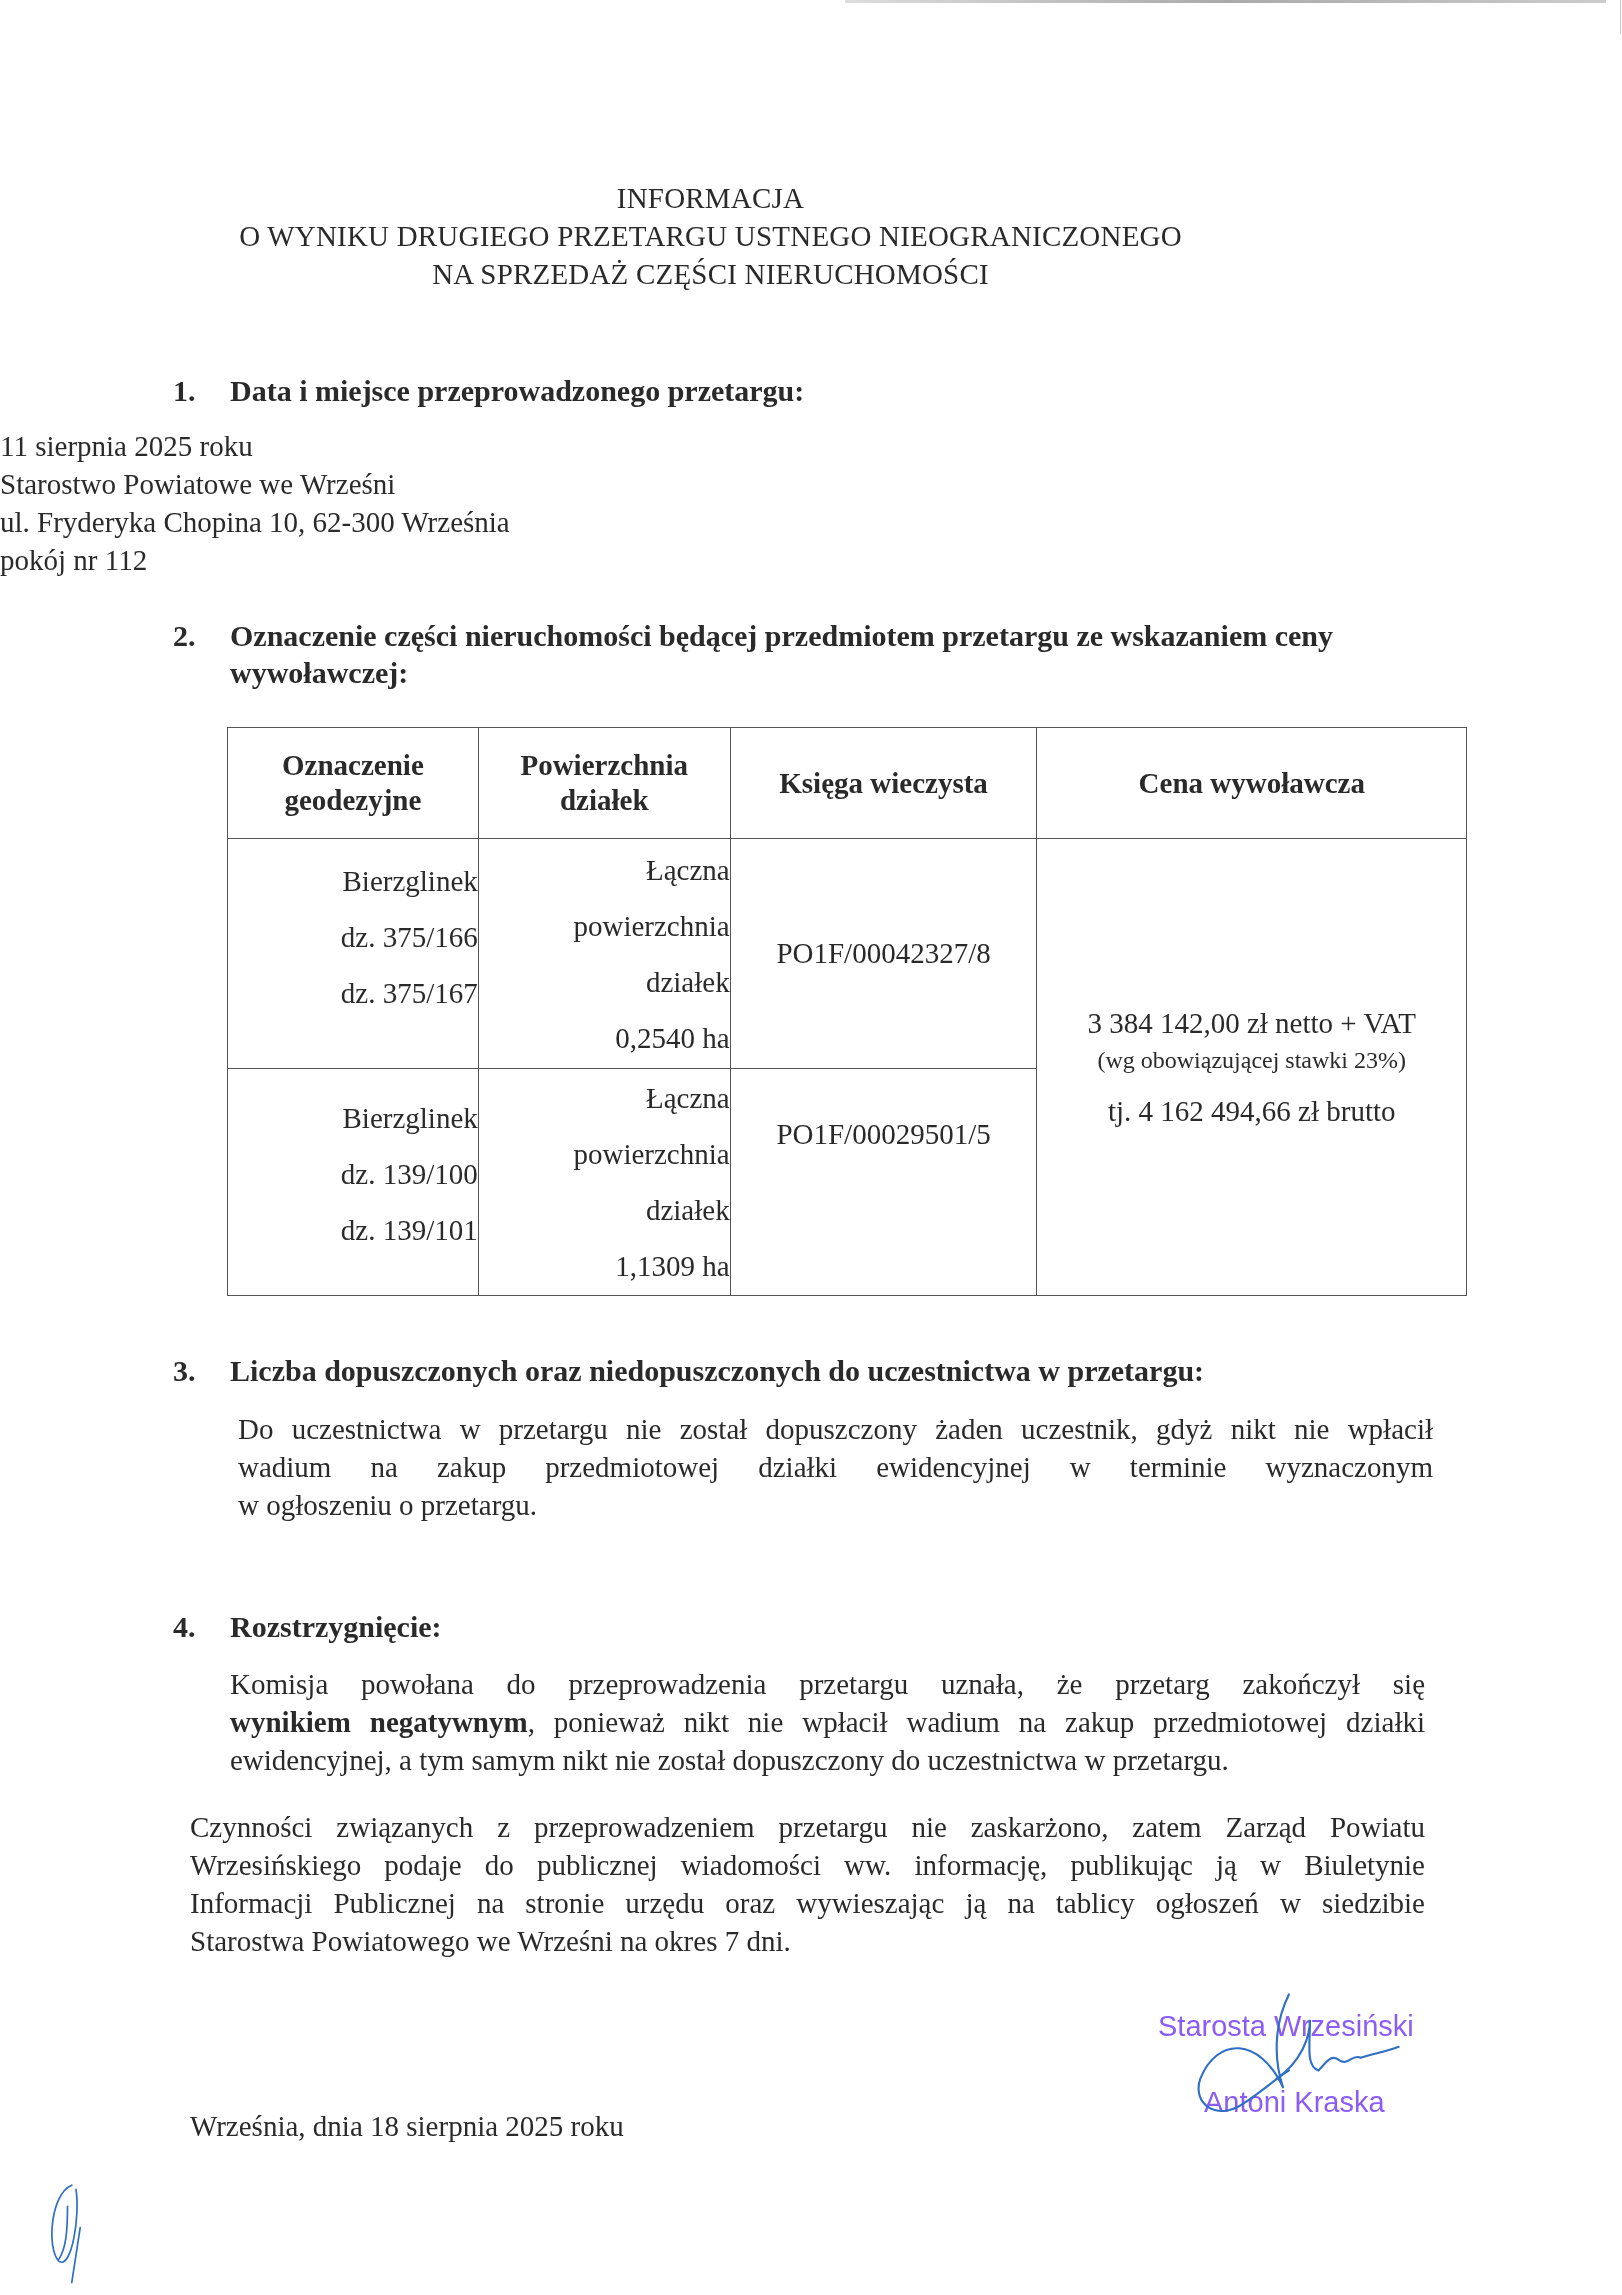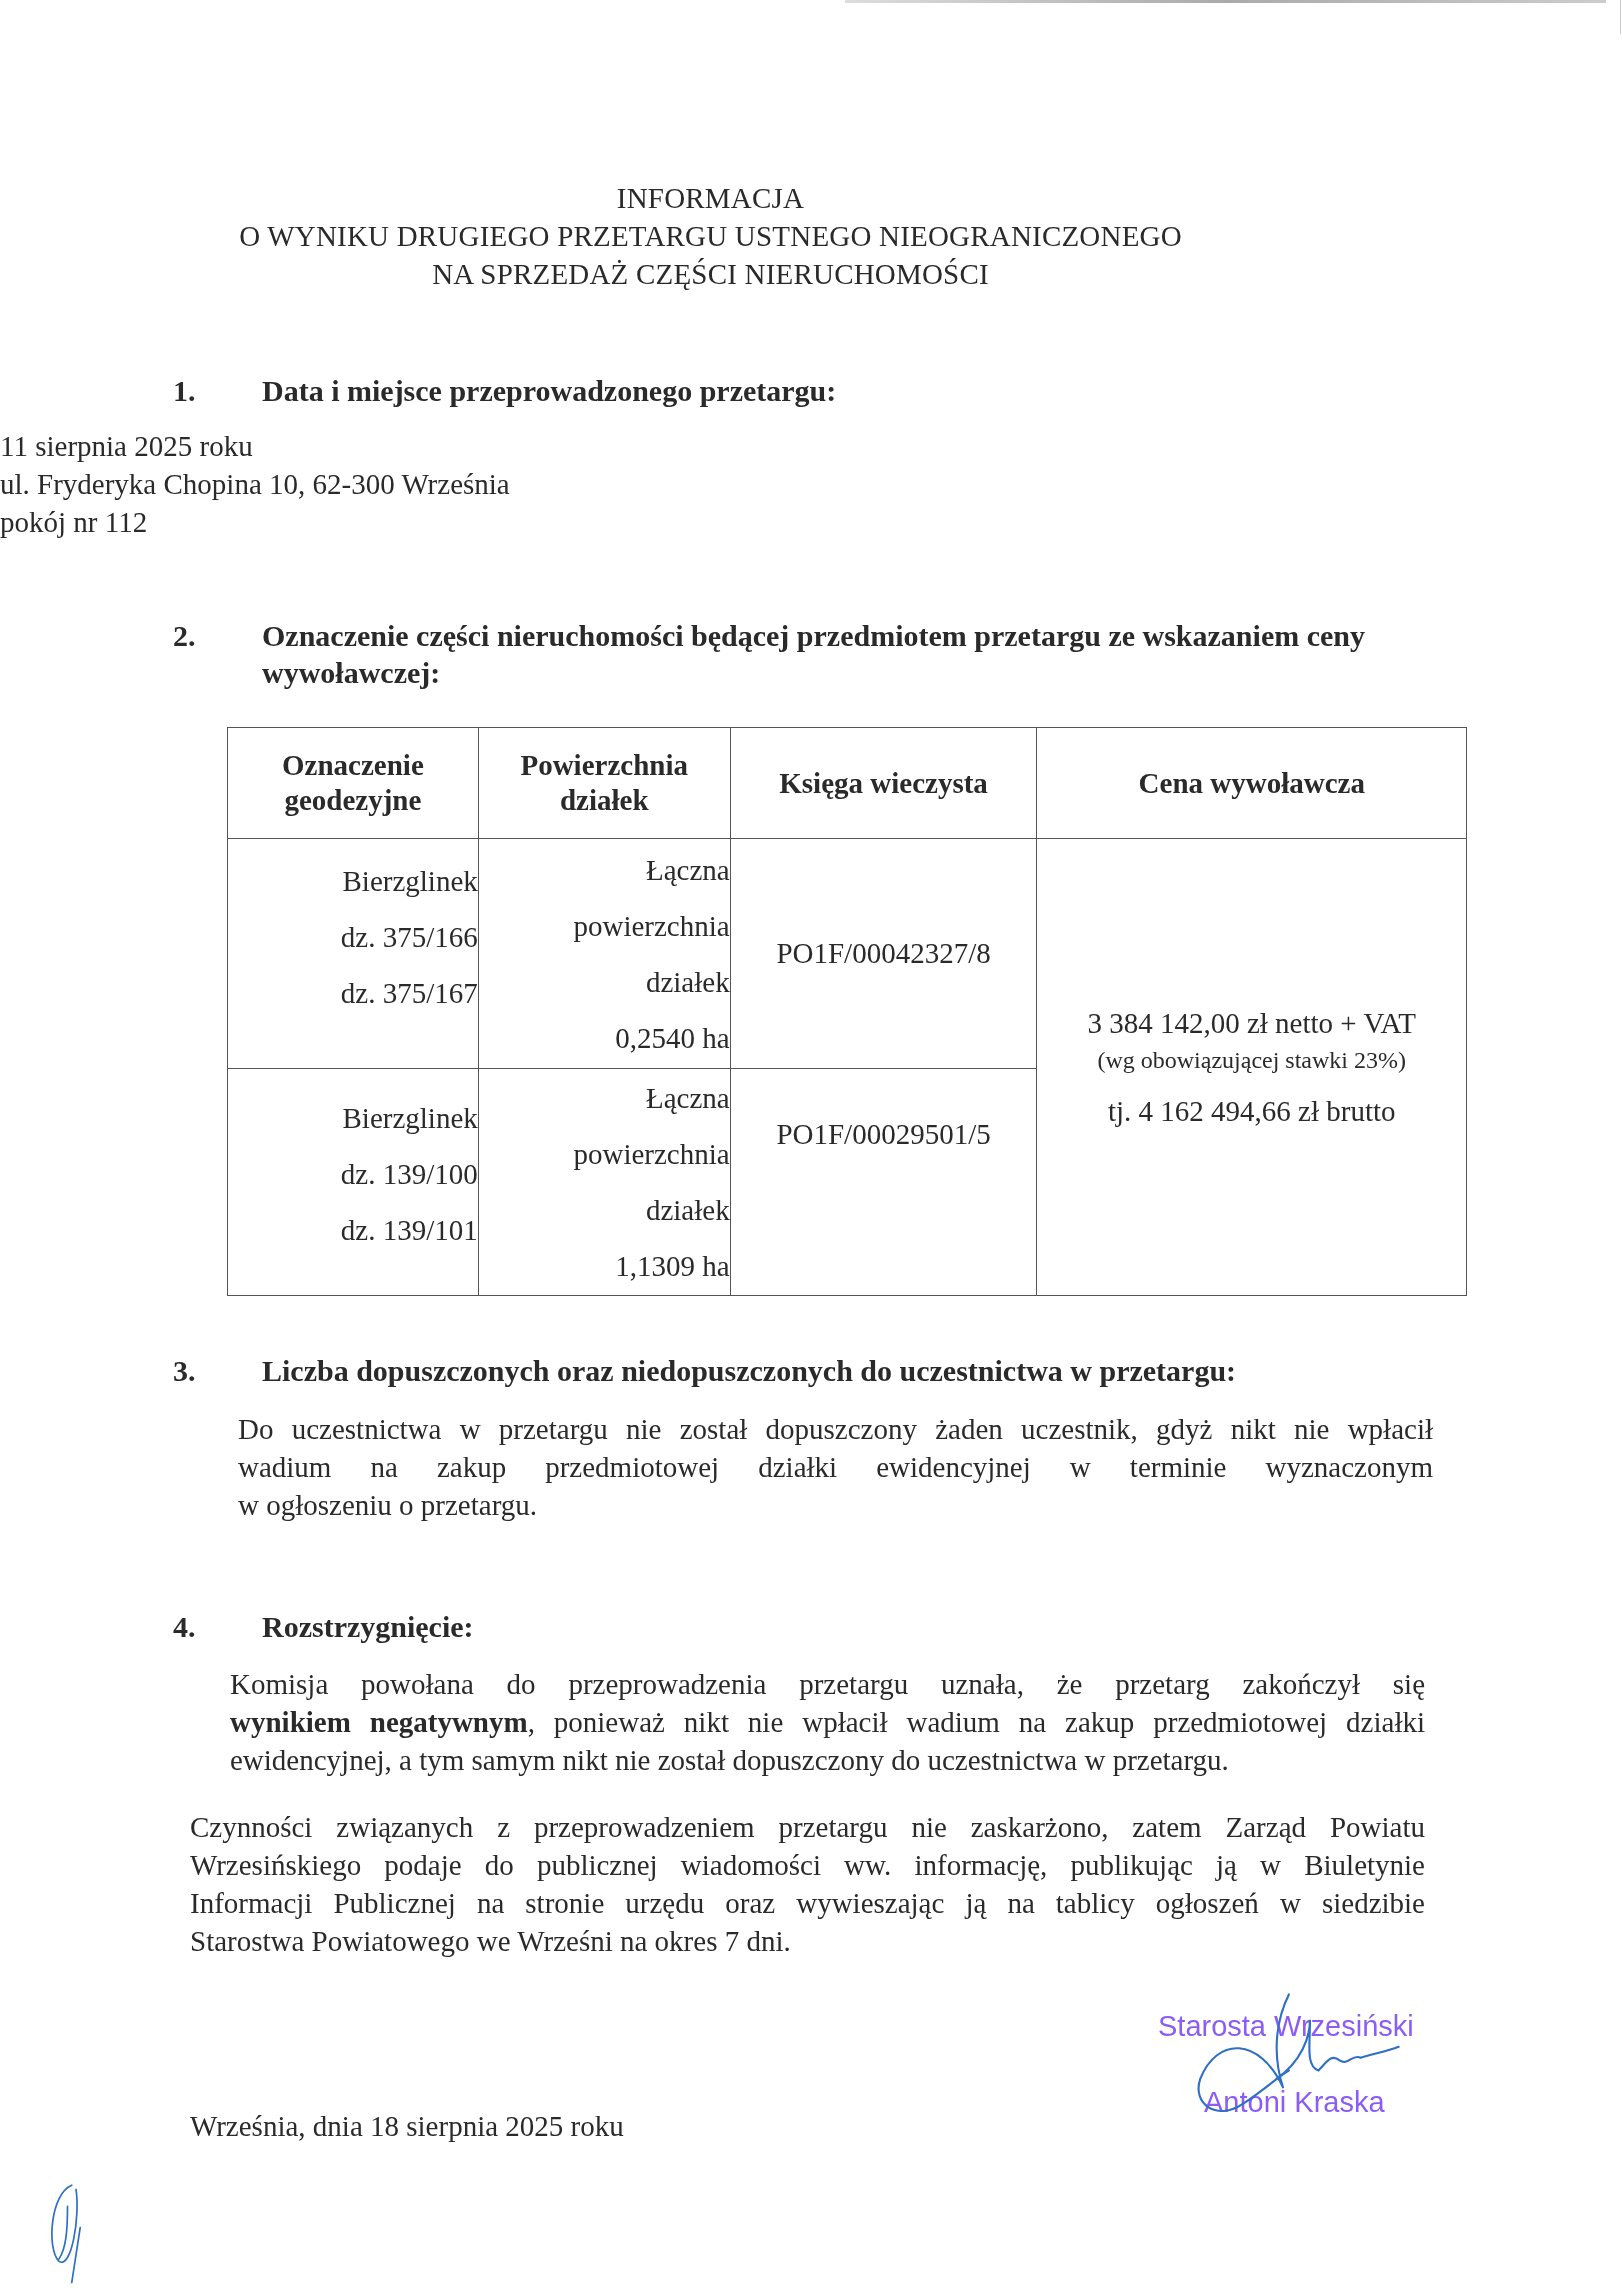--- a/index.html
+++ b/index.html
@@ -18,7 +18,7 @@
     position: absolute; font-weight: bold; font-size: 30px; line-height: 37px;
   }
   .sec-head .num { position: absolute; left: 0; top: 0; }
-  .sec-head .txt { position: absolute; left: 57px; top: 0; white-space: nowrap; margin-left: 32px; }
+  .sec-head .txt { position: absolute; left: 57px; top: 0; white-space: nowrap; }
   .center-block {
     position: absolute; left: 0; width: 1334px; top: 427px;
     text-align: left; font-size: 29px; line-height: 38px;

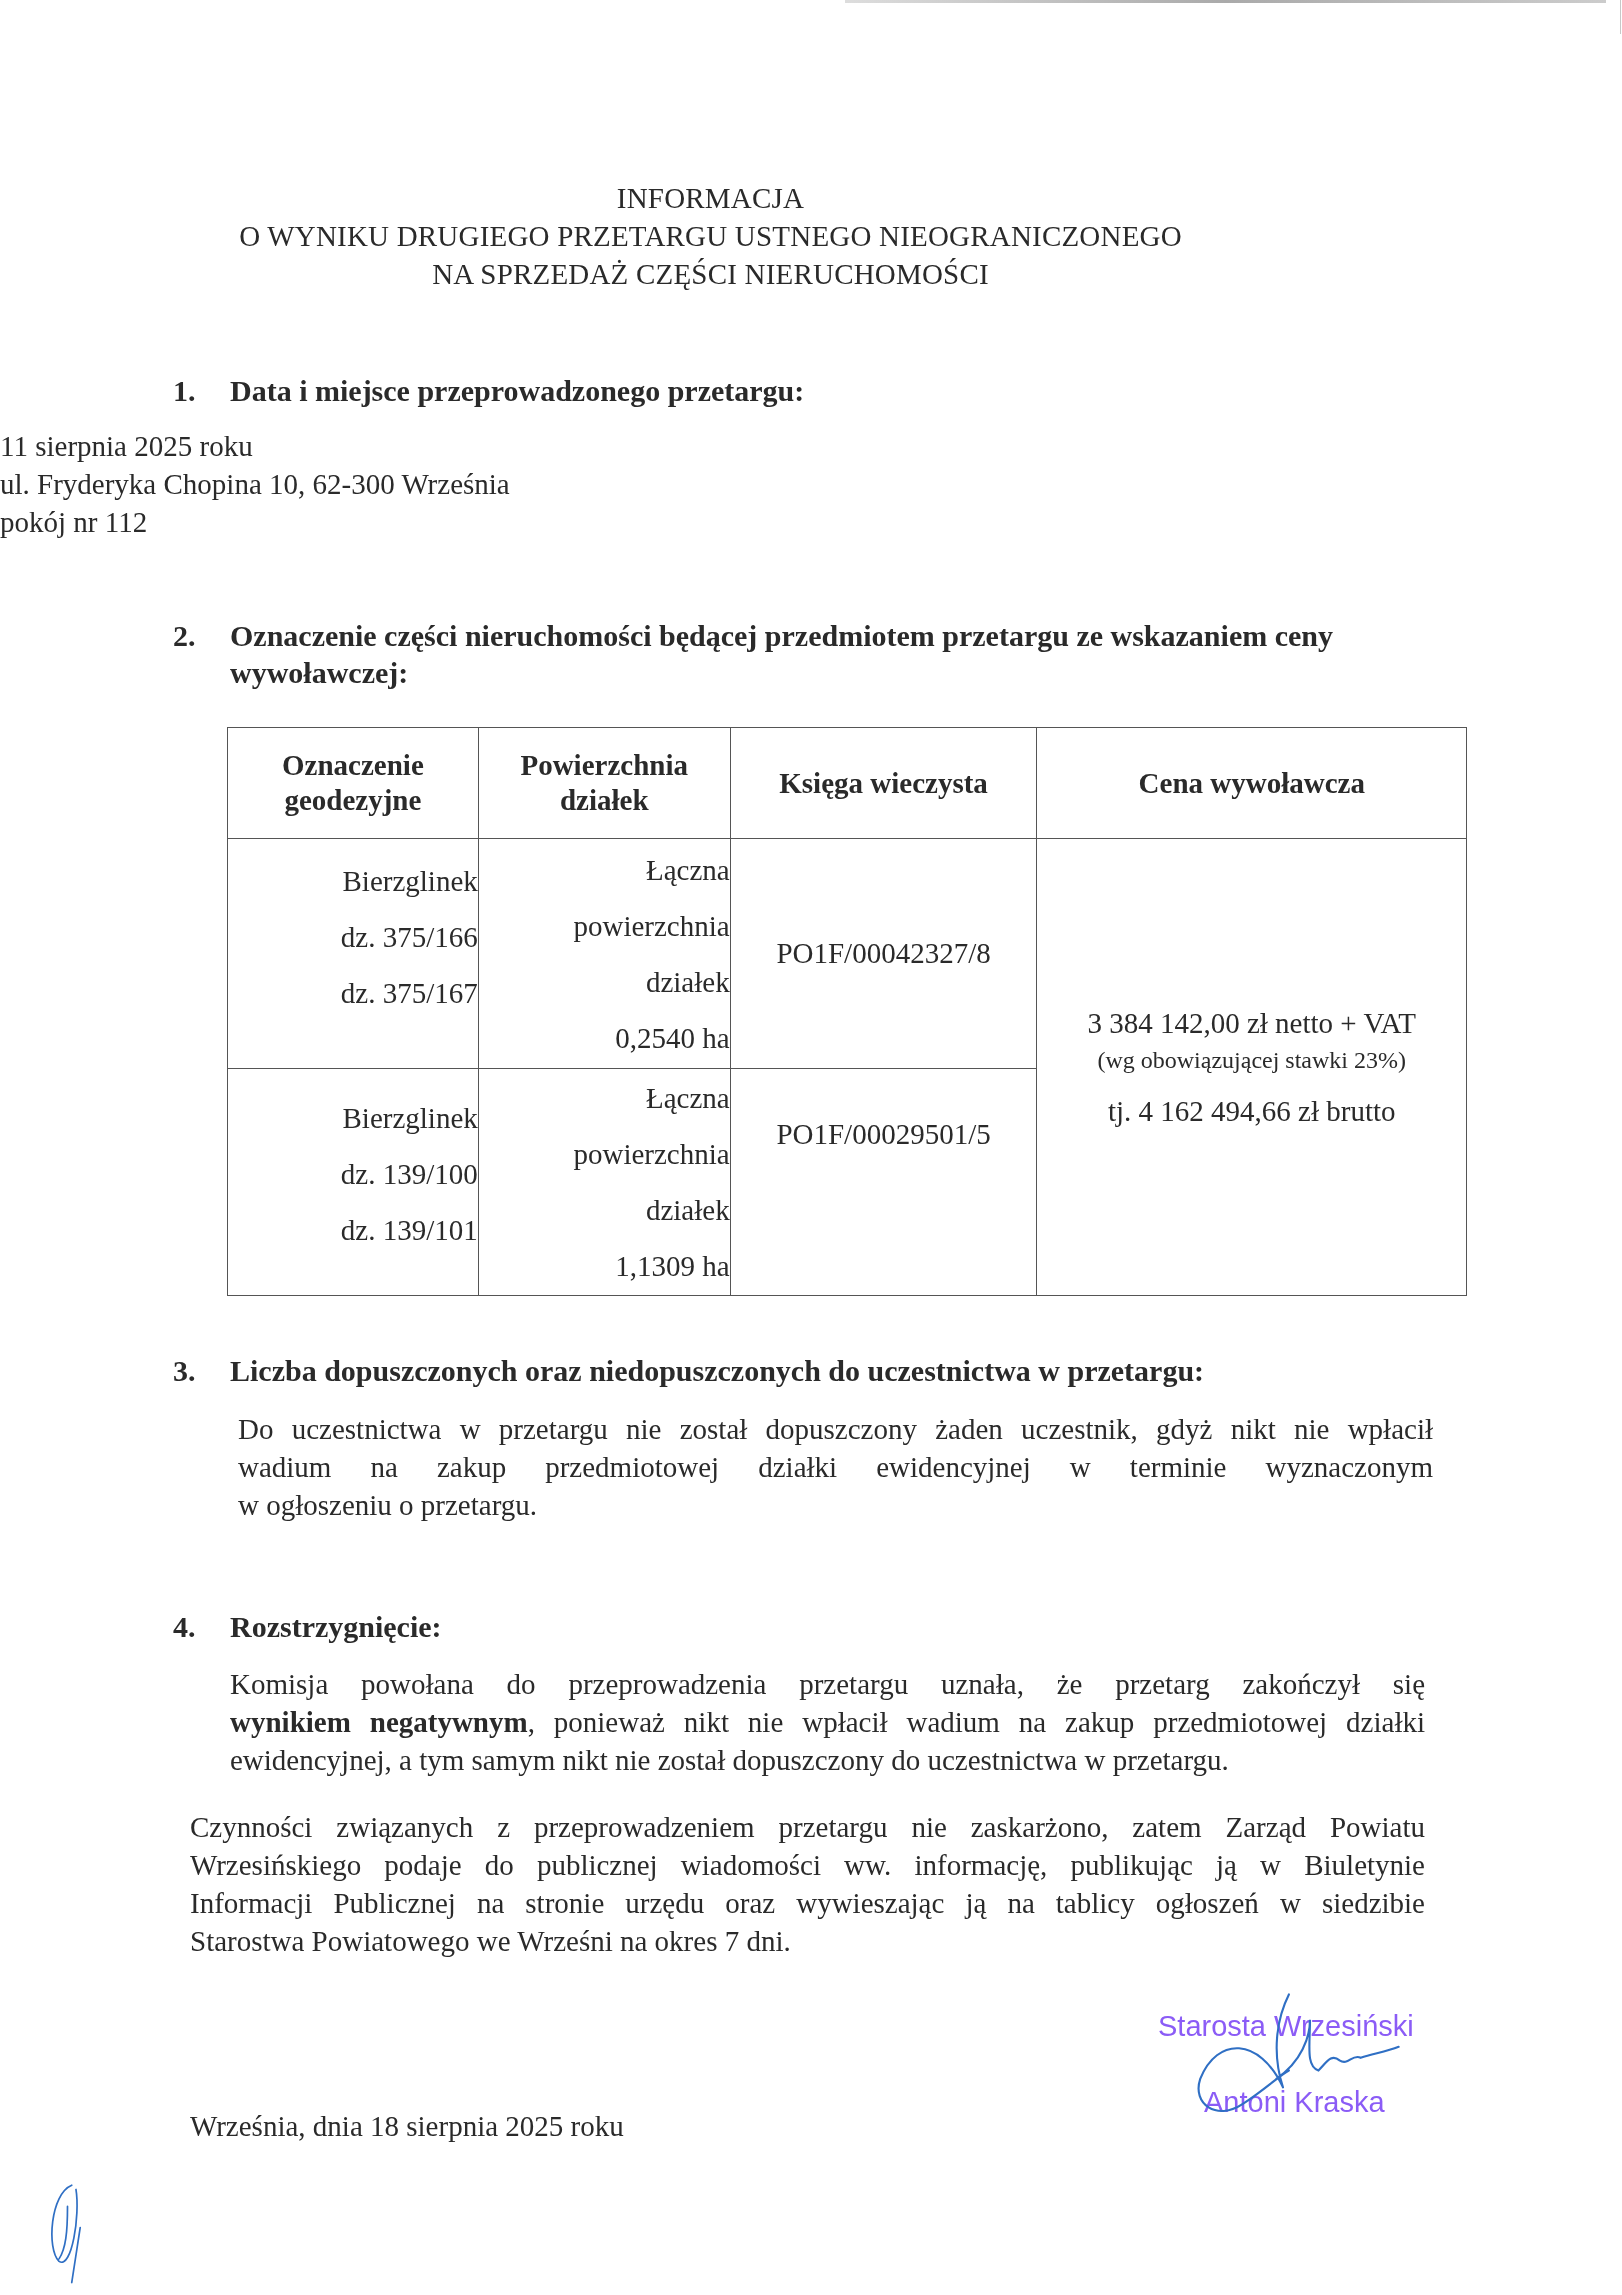--- a/index.html
+++ b/index.html
@@ -63,6 +63,7 @@
 </div>
 <div class="center-block">
   <div>11 sierpnia 2025 roku</div>
+  <div>Starostwo Powiatowe we Wrześni</div>
   <div>ul. Fryderyka Chopina 10, 62-300 Września</div>
   <div>pokój nr 112</div>
 </div>

